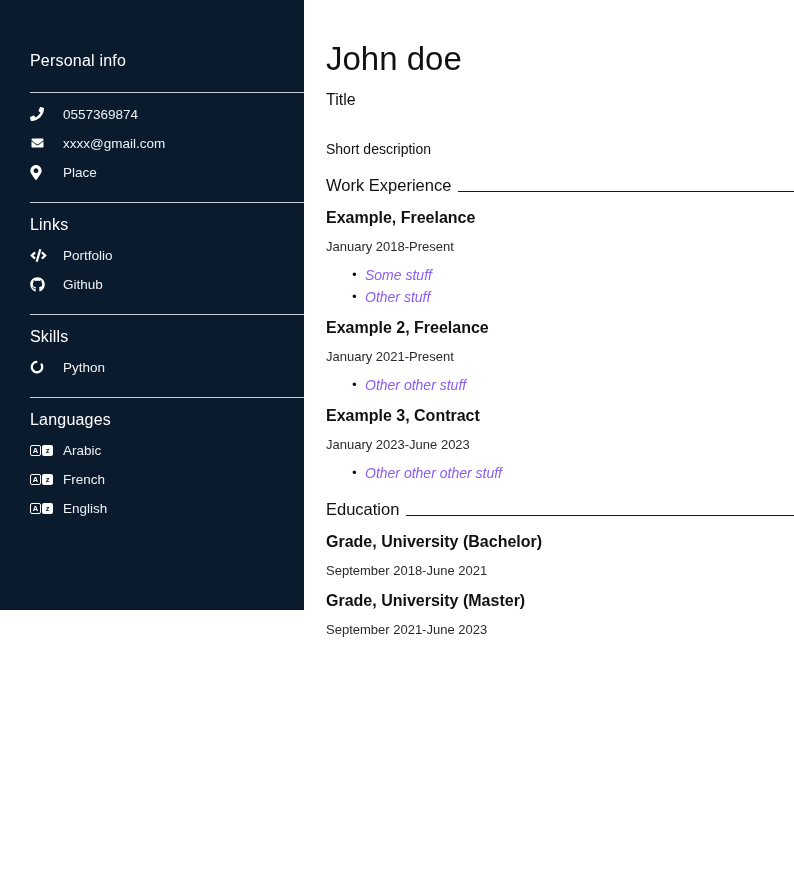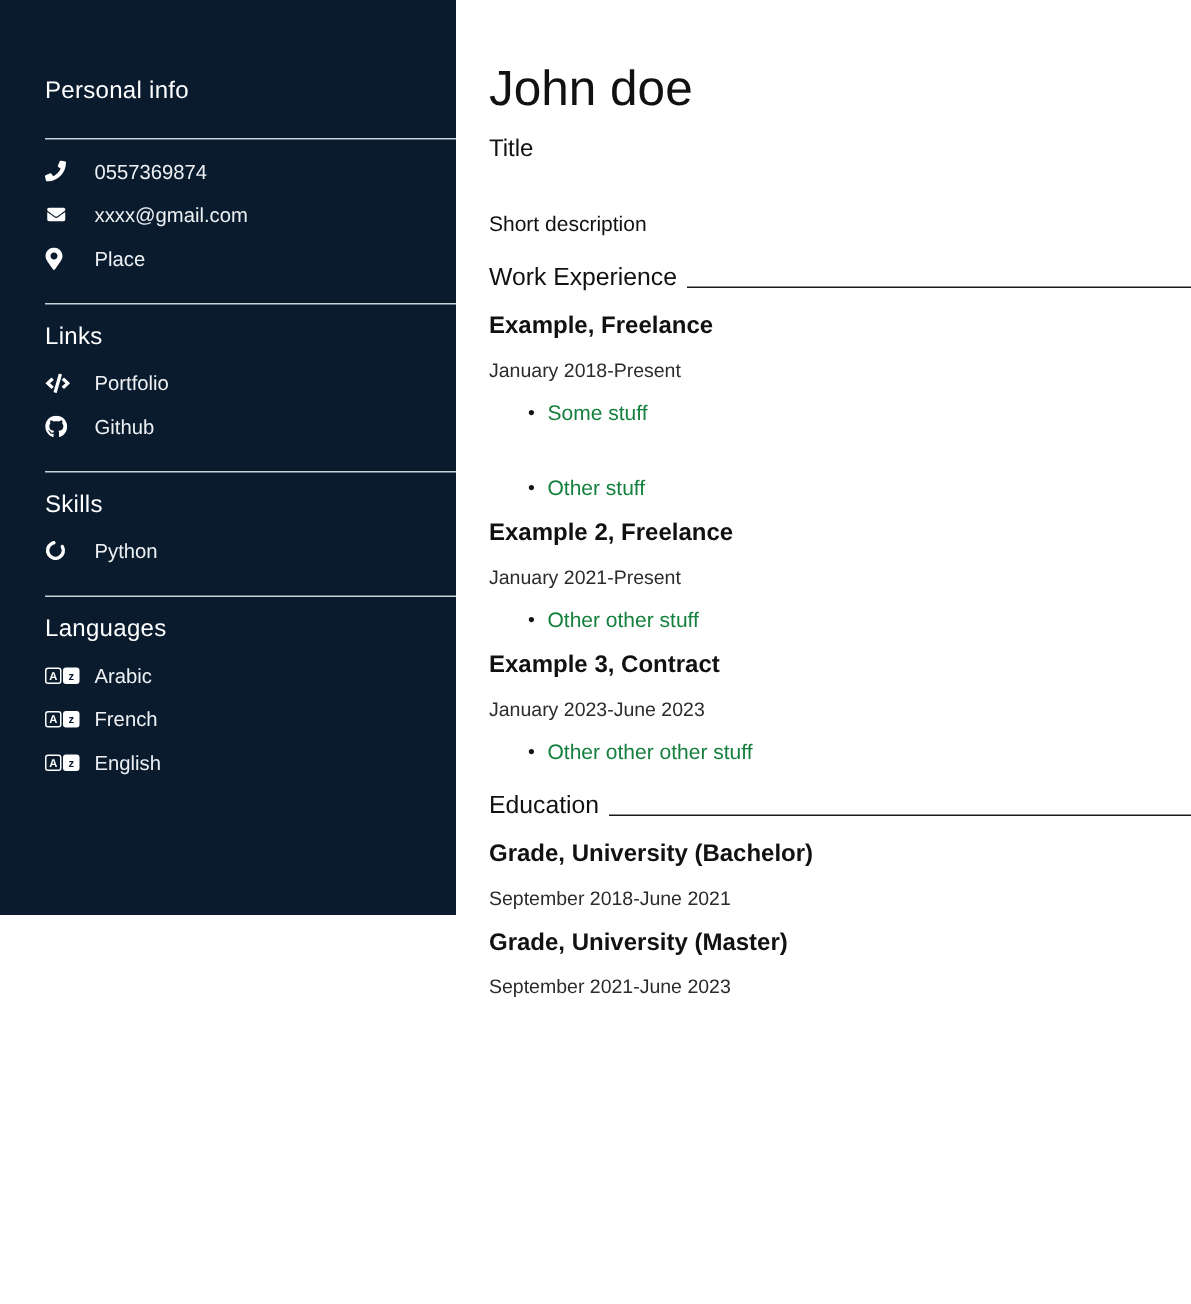--- a/index.html
+++ b/index.html
@@ -73,7 +73,7 @@
   ul.bullets { margin: 13px 0 0 0; padding: 0 0 0 26px; list-style: none; }
   ul.bullets li {
     position: relative; padding-left: 13px;
-    font-size: 14px; color: #15803d; margin-top: 0;
+    font-size: 14px; color: #8b5cf6; margin-top: 0; font-style: italic;
   }
   ul.bullets li + li { margin-top: 34px; }
   ul.bullets li::before {

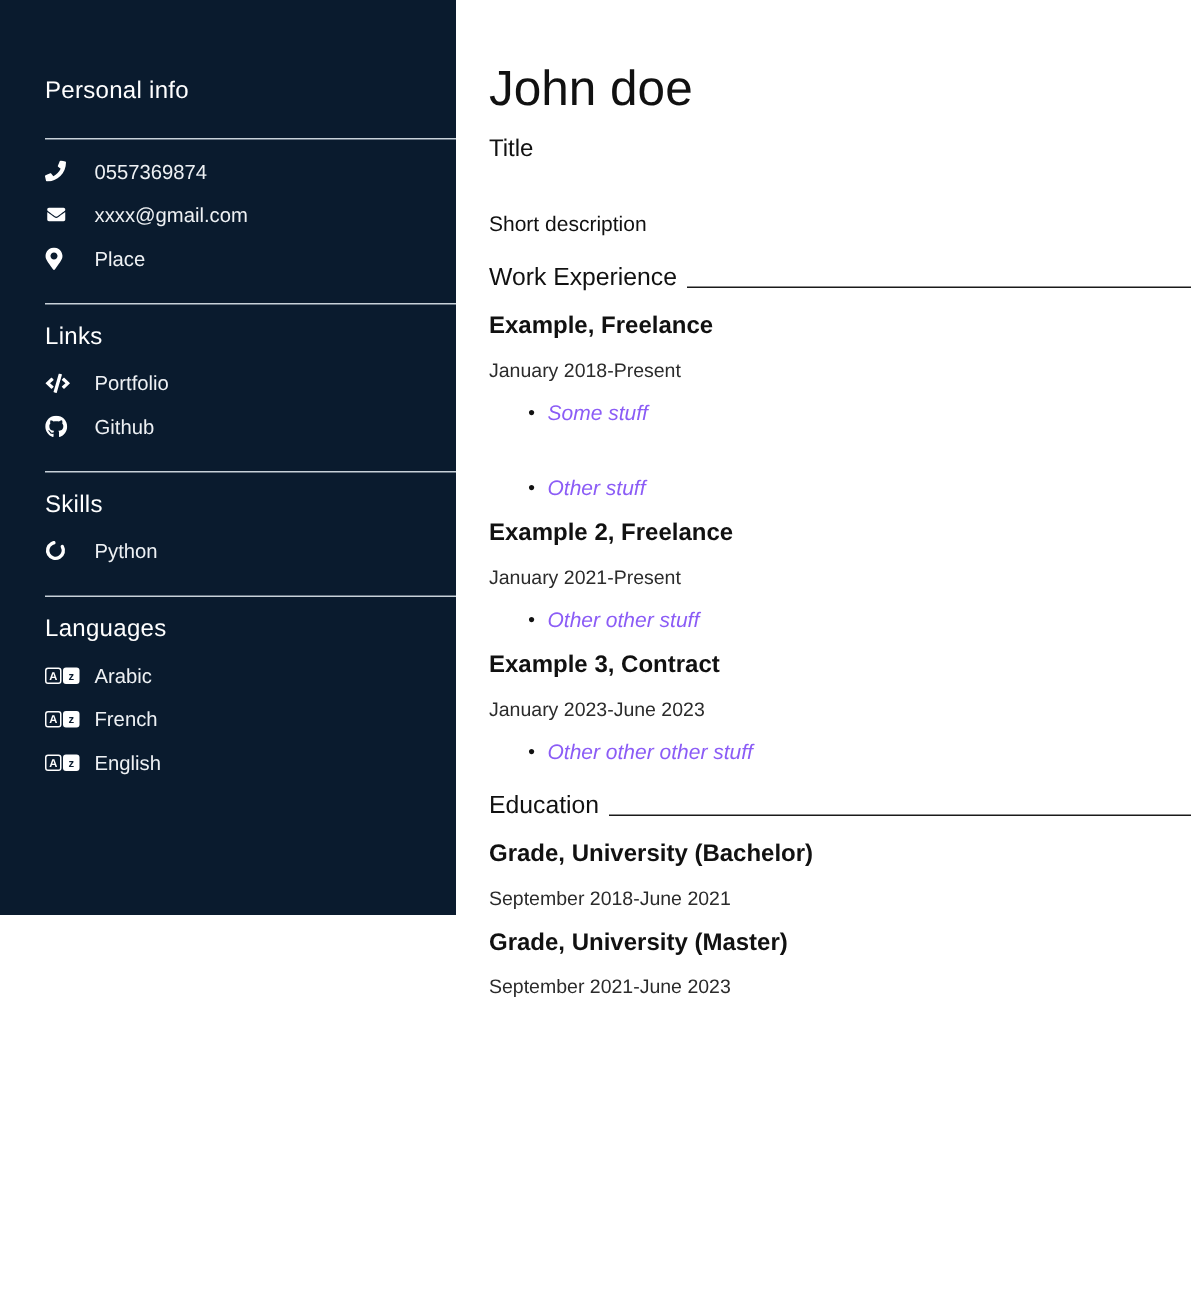--- a/index.html
+++ b/index.html
@@ -75,7 +75,7 @@
     position: relative; padding-left: 13px;
     font-size: 14px; color: #8b5cf6; margin-top: 0; font-style: italic;
   }
-  ul.bullets li + li { margin-top: 34px; }
+  ul.bullets li + li { margin-top: 6px; }
   ul.bullets li::before {
     content: "\2022"; position: absolute; left: 0; top: 0;
     font-size: 13px; color: #111;

